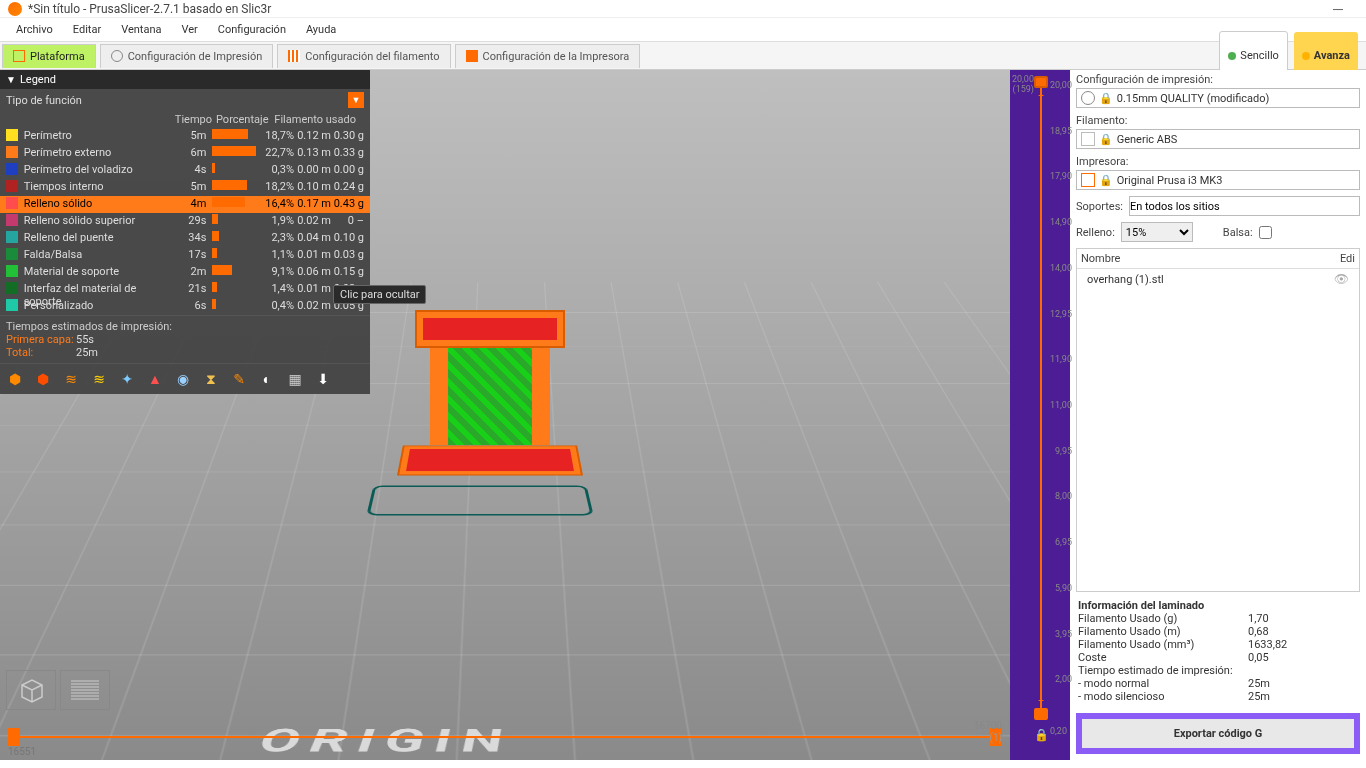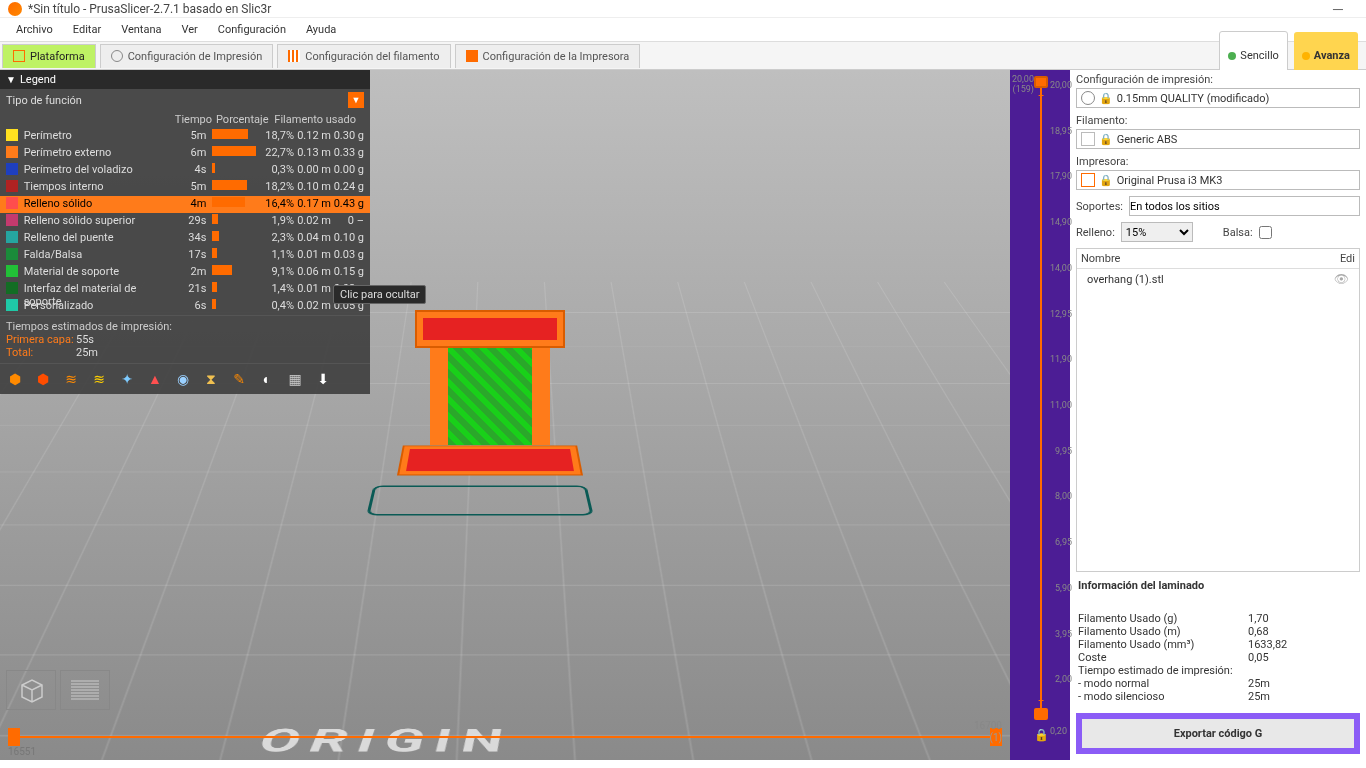--- a/index.html
+++ b/index.html
@@ -109,7 +109,7 @@
 .obj-list .orow .name { flex:1; }
 .obj-list .orow .eye { color:#aaa; font-size:12px; }
 .info { padding:4px 8px; }
-.info .ititle { font-weight:700; margin-bottom:20px; }
+.info .ititle { font-weight:700; margin-bottom:0; }
 .info .irow { display:flex; }
 .info .irow .il { width:170px; }
 .export-btn { margin:6px; padding:8px; text-align:center; background:#e8e8e8; border:6px solid #8b5cf6; font-weight:700; color:#333; cursor:pointer; }

